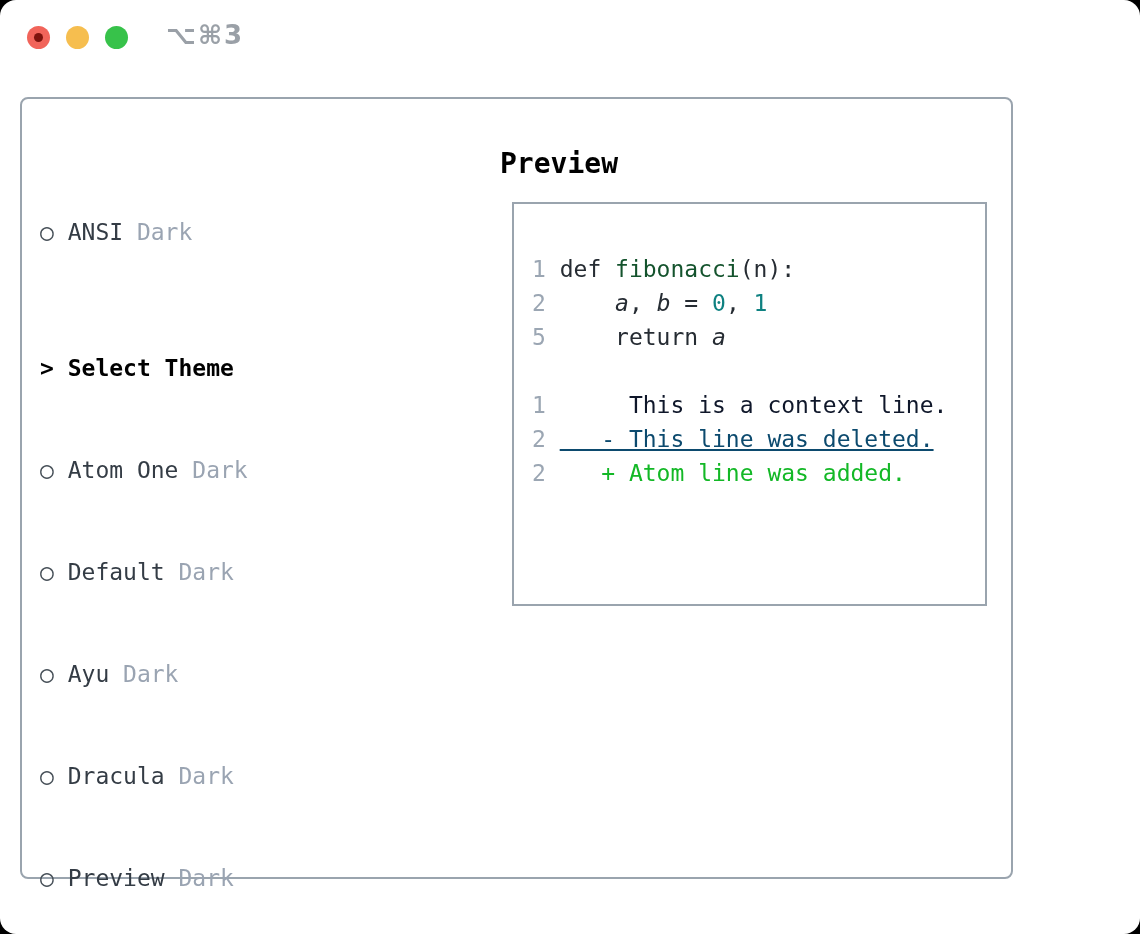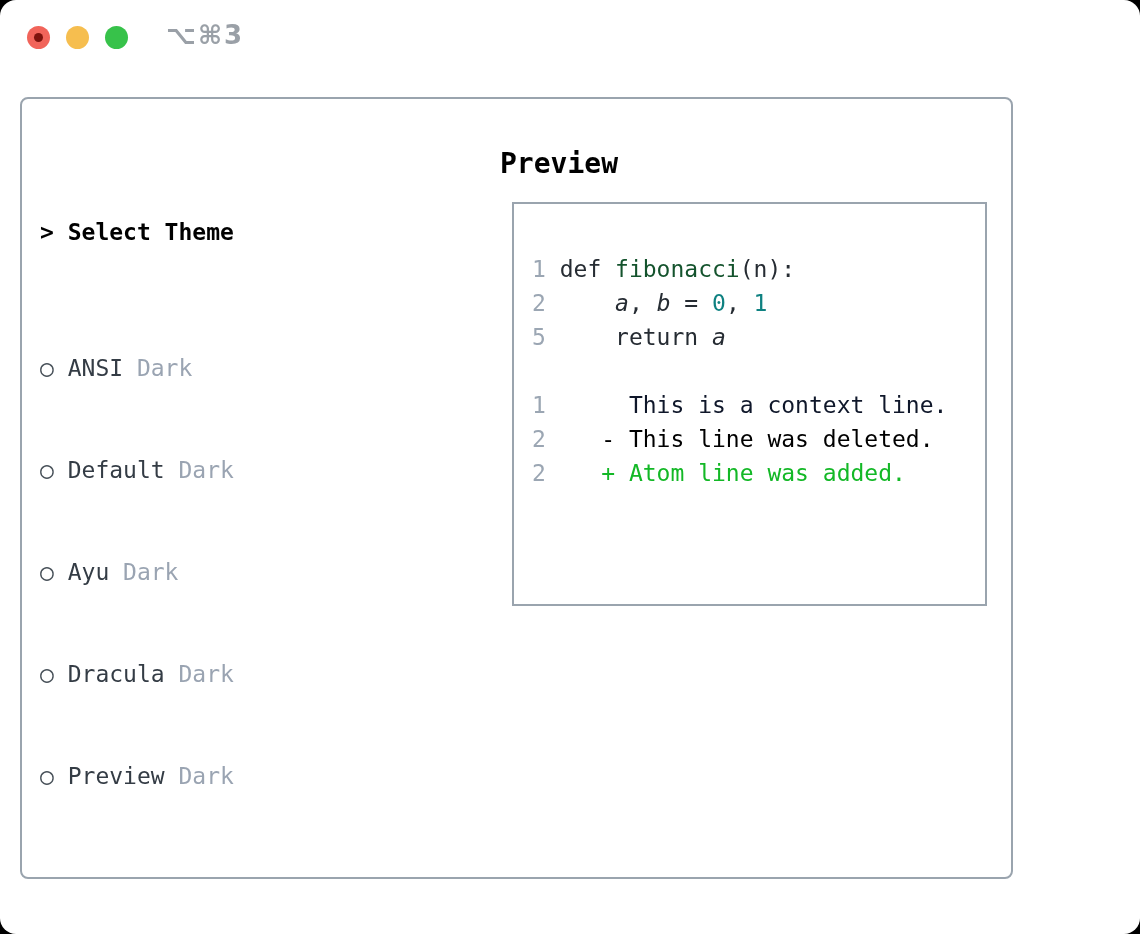--- a/index.html
+++ b/index.html
@@ -56,9 +56,9 @@
   <div class="panel">
 
     <div class="leftcol">
+      <div class="row"><span class="marker">○</span><span class="name">ANSI</span><span class="tag">Dark</span></div>
+
       <div class="row hdr"><span class="marker">&gt;</span><span class="name">Select Theme</span></div>
-
-      <div class="row"><span class="marker">○</span><span class="name">ANSI</span><span class="tag">Dark</span></div>
       <div class="row"><span class="marker">○</span><span class="name">Default</span><span class="tag">Dark</span></div>
       <div class="row"><span class="marker">○</span><span class="name">Ayu</span><span class="tag">Dark</span></div>
       <div class="row"><span class="marker">○</span><span class="name">Dracula</span><span class="tag">Dark</span></div>

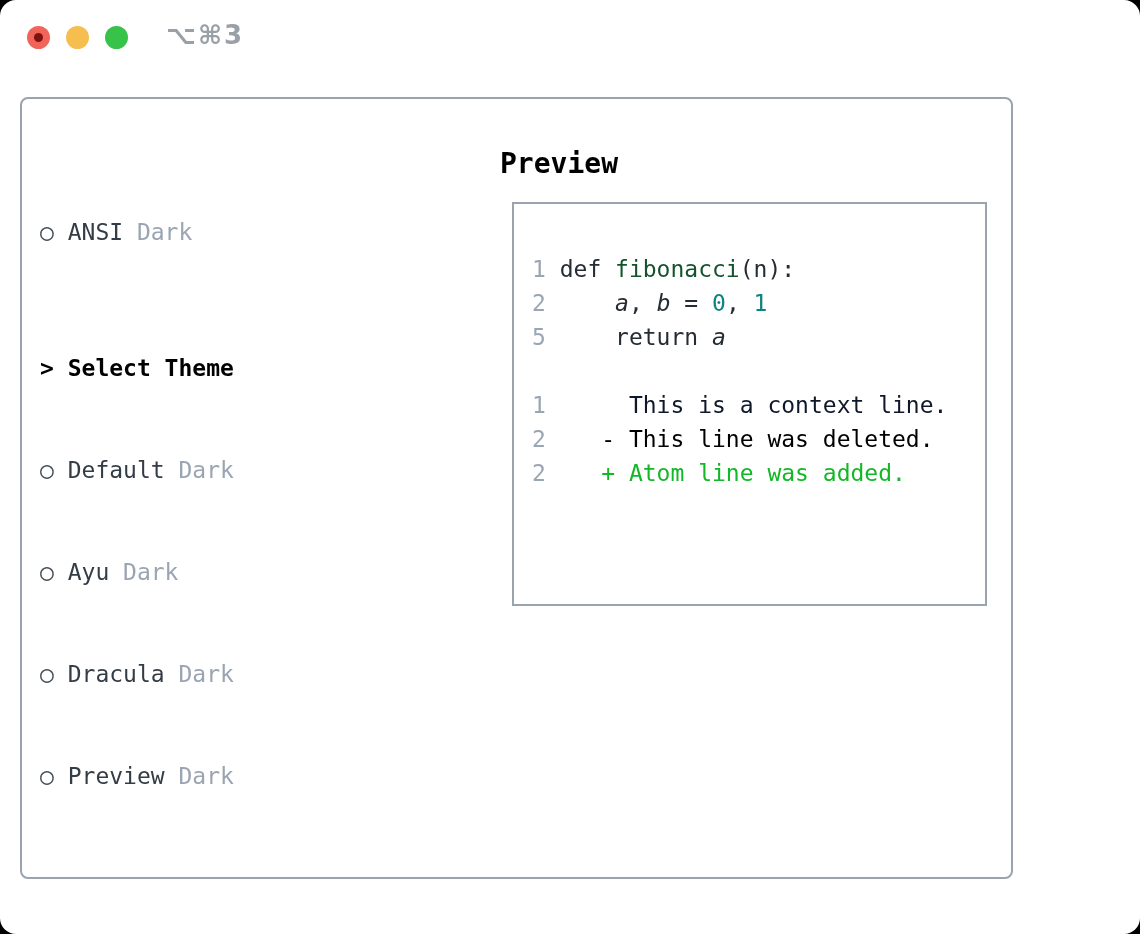--- a/index.html
+++ b/index.html
@@ -38,7 +38,7 @@
   .blue{color:#1f9ad6;}
   .it{font-style:italic;}
   .ctx{color:#0f172a;}
-  .del{color:#000000;}
+  .del{color:#0c4a6e;text-decoration:underline;}
   .add{color:#13b826;}
 </style>
 </head>

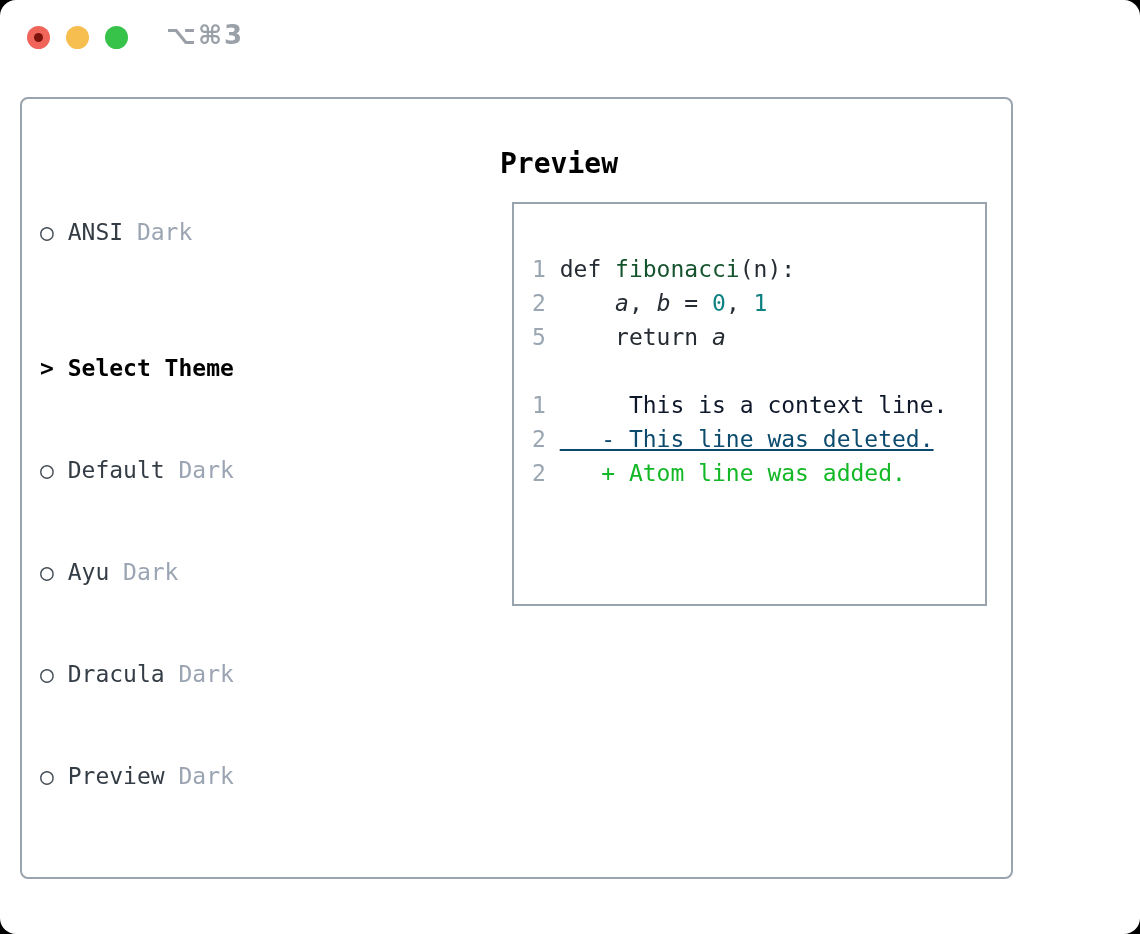--- a/index.html
+++ b/index.html
@@ -59,6 +59,7 @@
       <div class="row"><span class="marker">○</span><span class="name">ANSI</span><span class="tag">Dark</span></div>
 
       <div class="row hdr"><span class="marker">&gt;</span><span class="name">Select Theme</span></div>
+      <div class="row"><span class="marker">○</span><span class="name">Atom One</span><span class="tag">Dark</span></div>
       <div class="row"><span class="marker">○</span><span class="name">Default</span><span class="tag">Dark</span></div>
       <div class="row"><span class="marker">○</span><span class="name">Ayu</span><span class="tag">Dark</span></div>
       <div class="row"><span class="marker">○</span><span class="name">Dracula</span><span class="tag">Dark</span></div>

